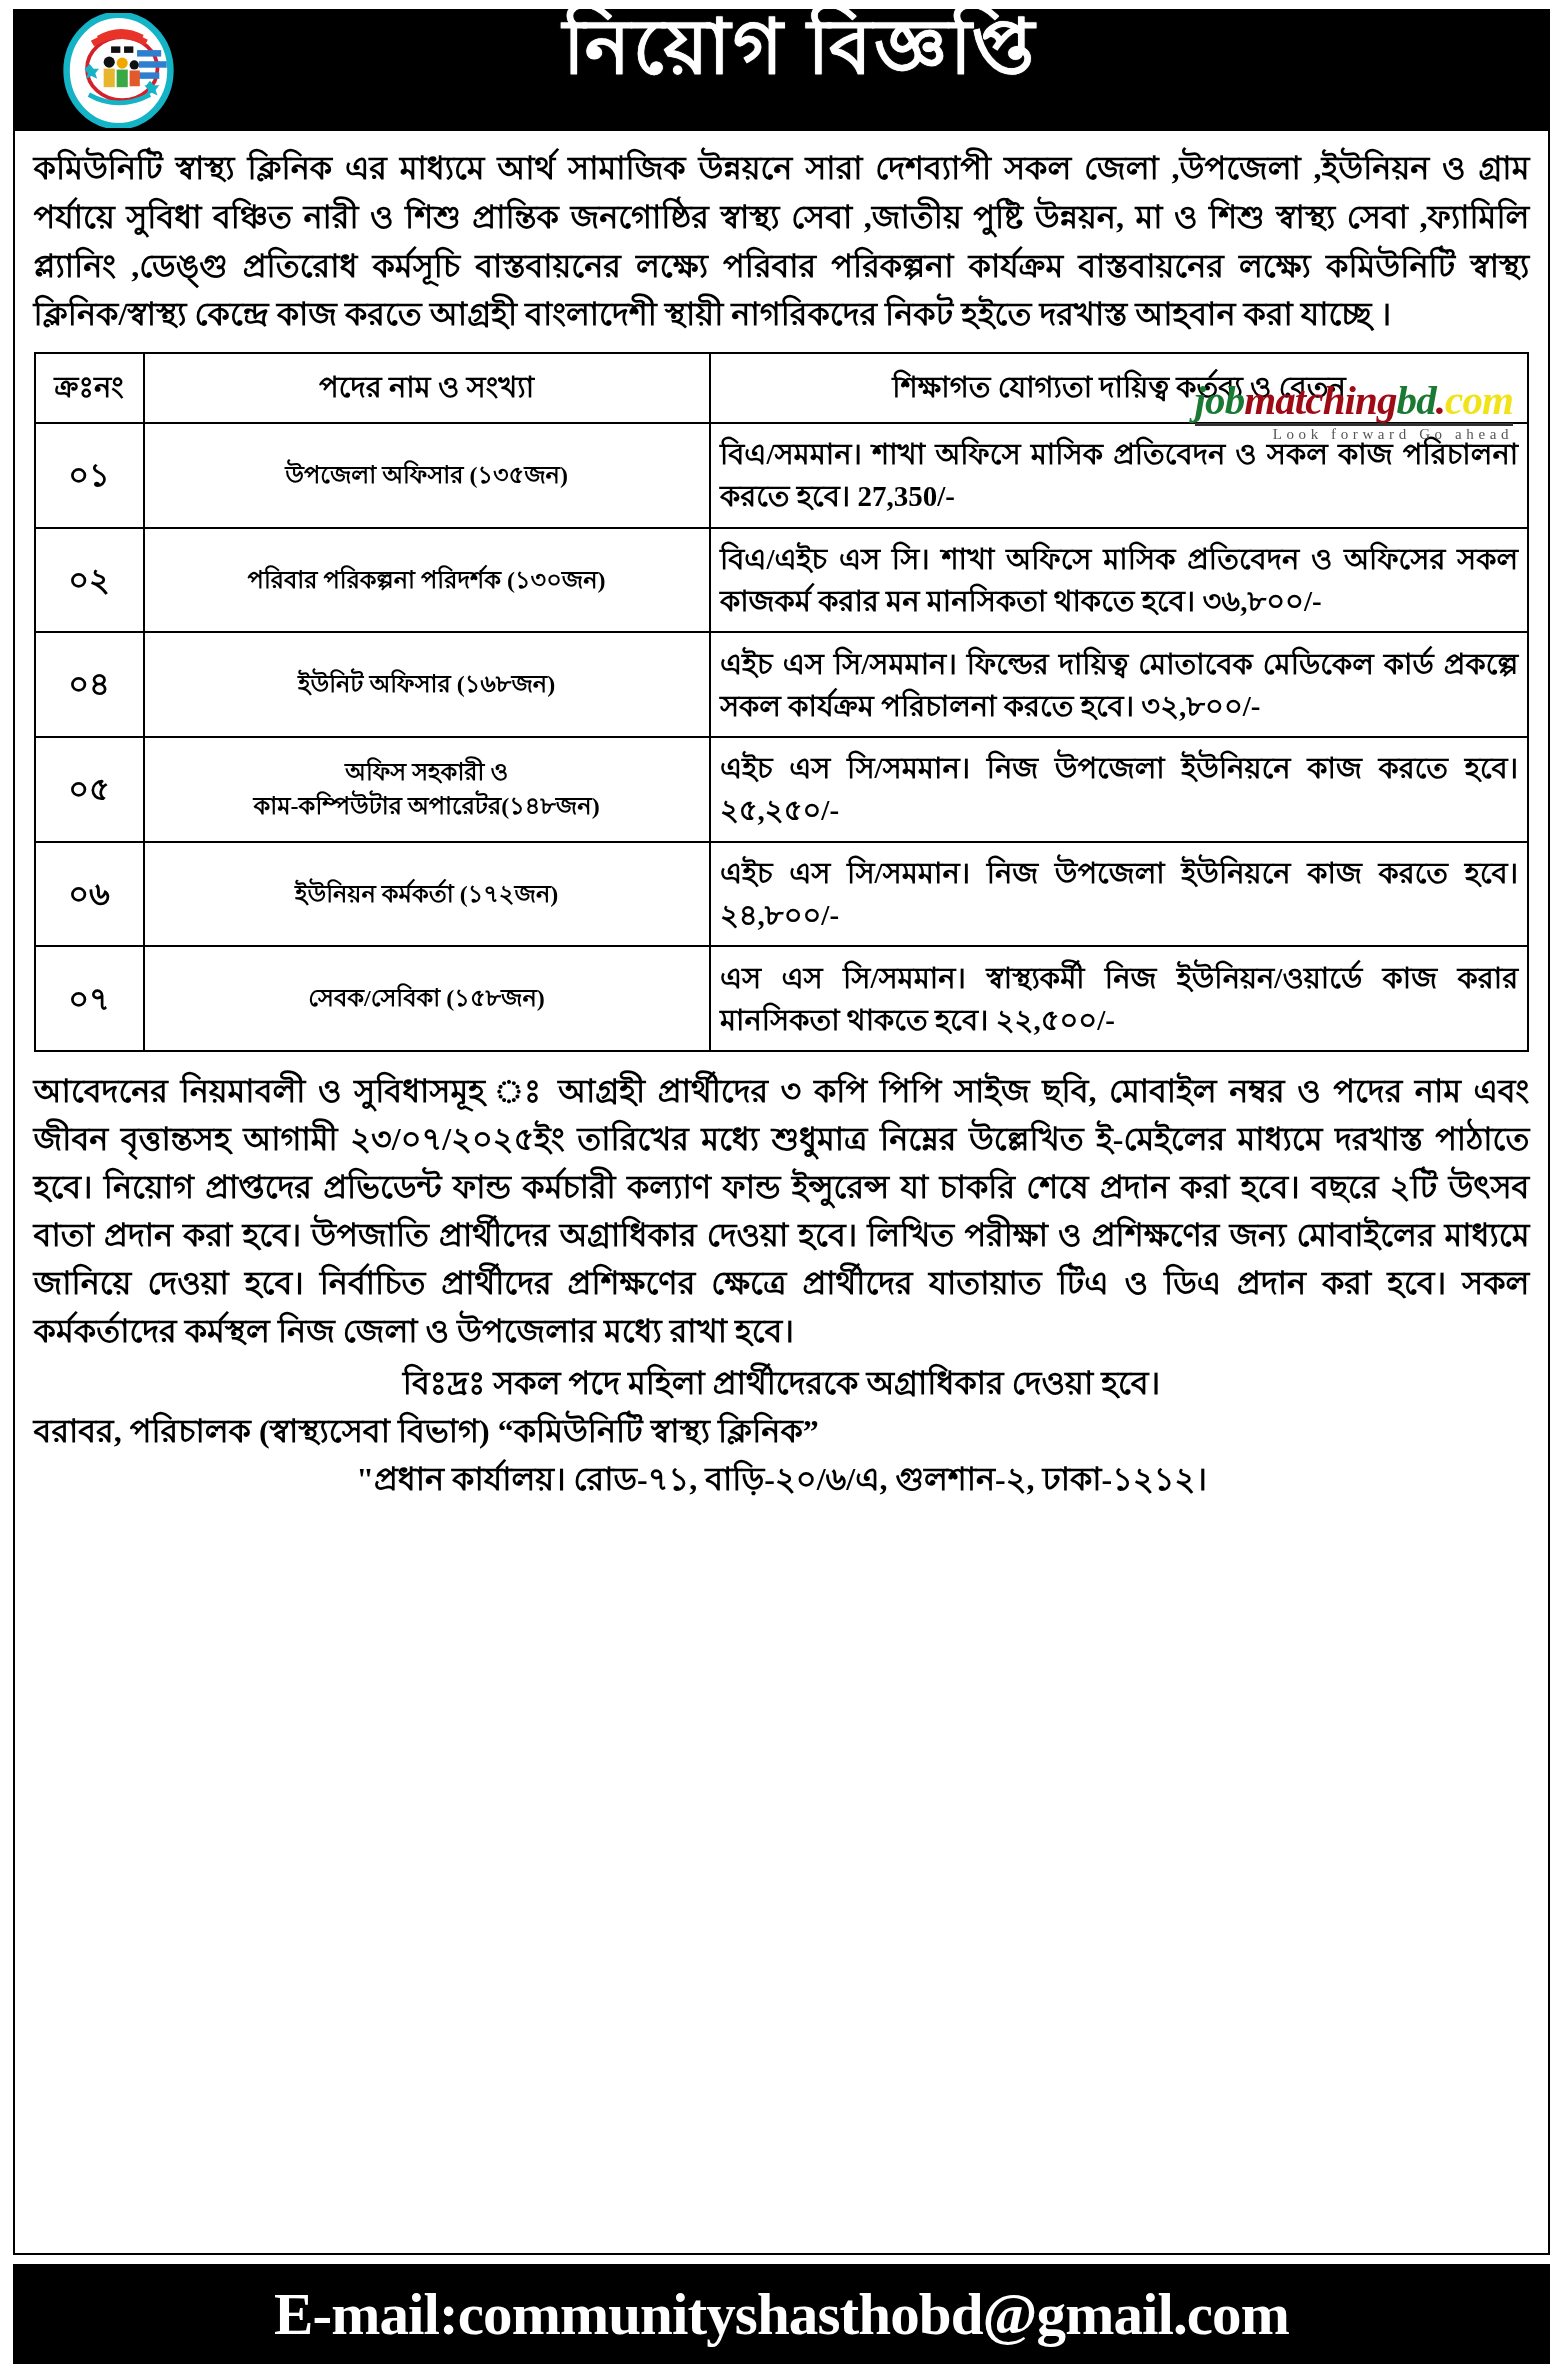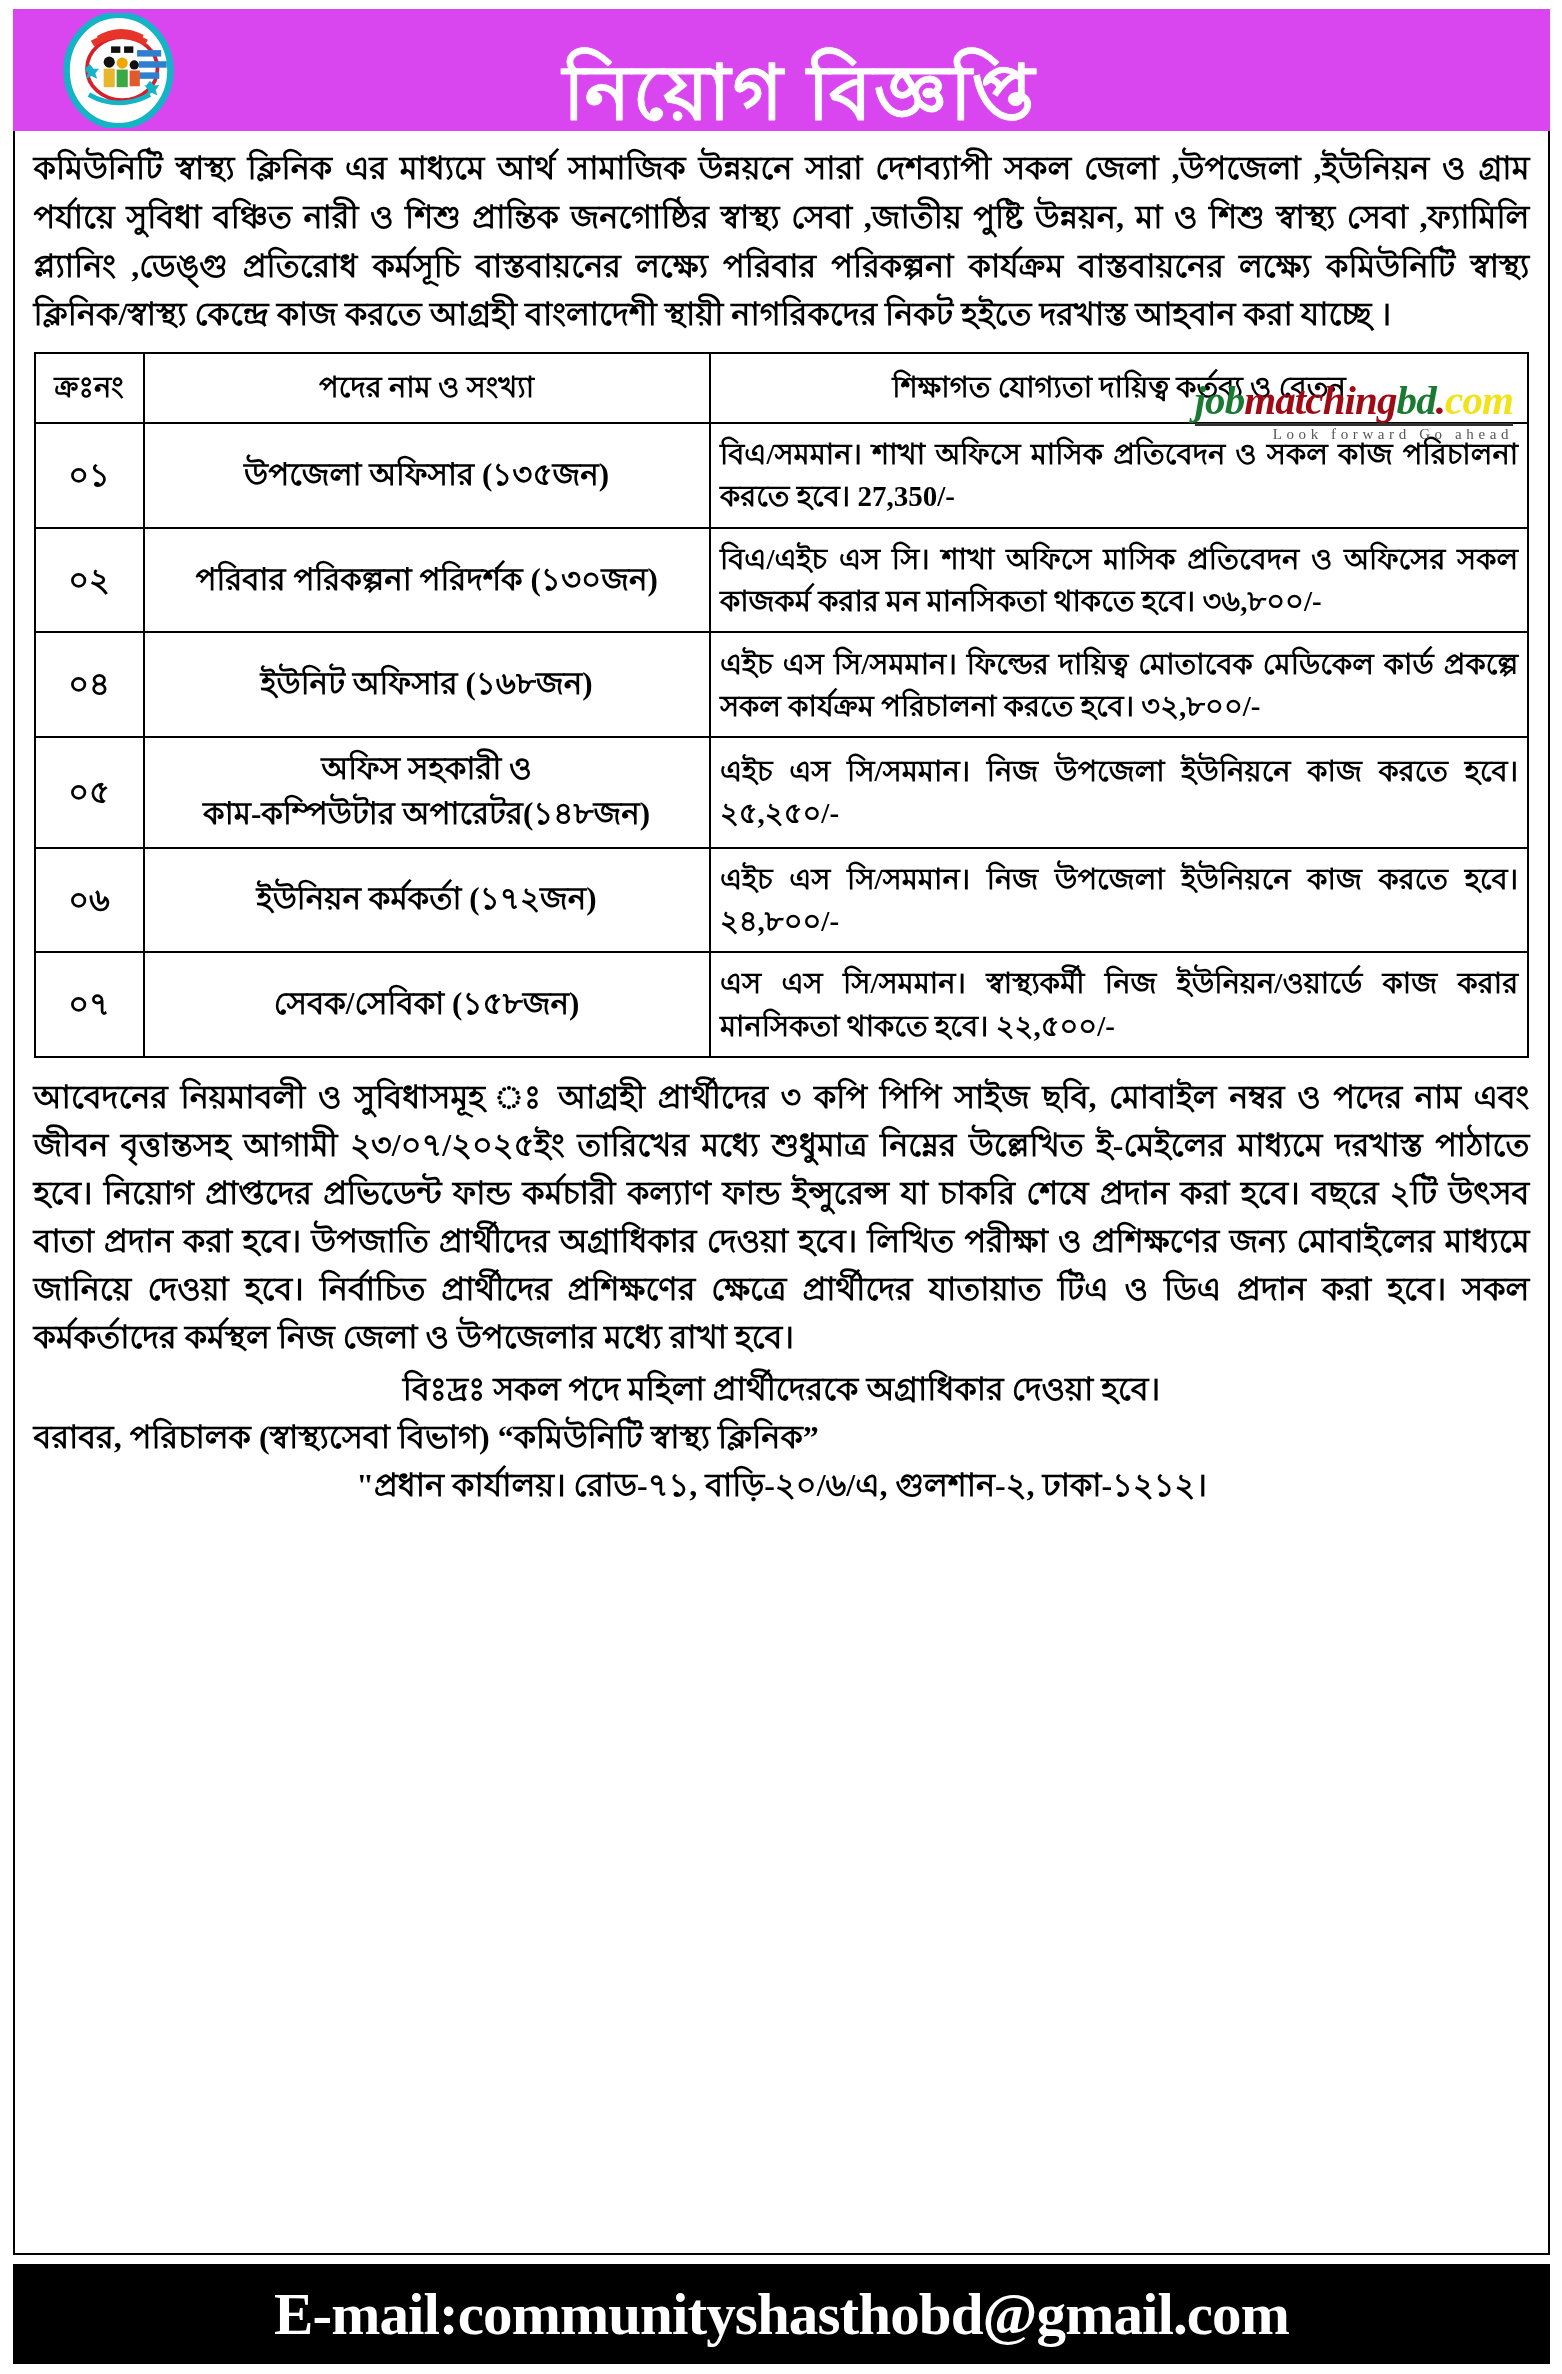--- a/index.html
+++ b/index.html
@@ -23,10 +23,10 @@
 
   
   .header-bar {
-    background: #d946ef;
+    background: #000000;
     height: 122px;
     display: flex;
-    align-items: flex-end;
+    align-items: flex-start;
     position: relative;
     flex: 0 0 auto;
   }

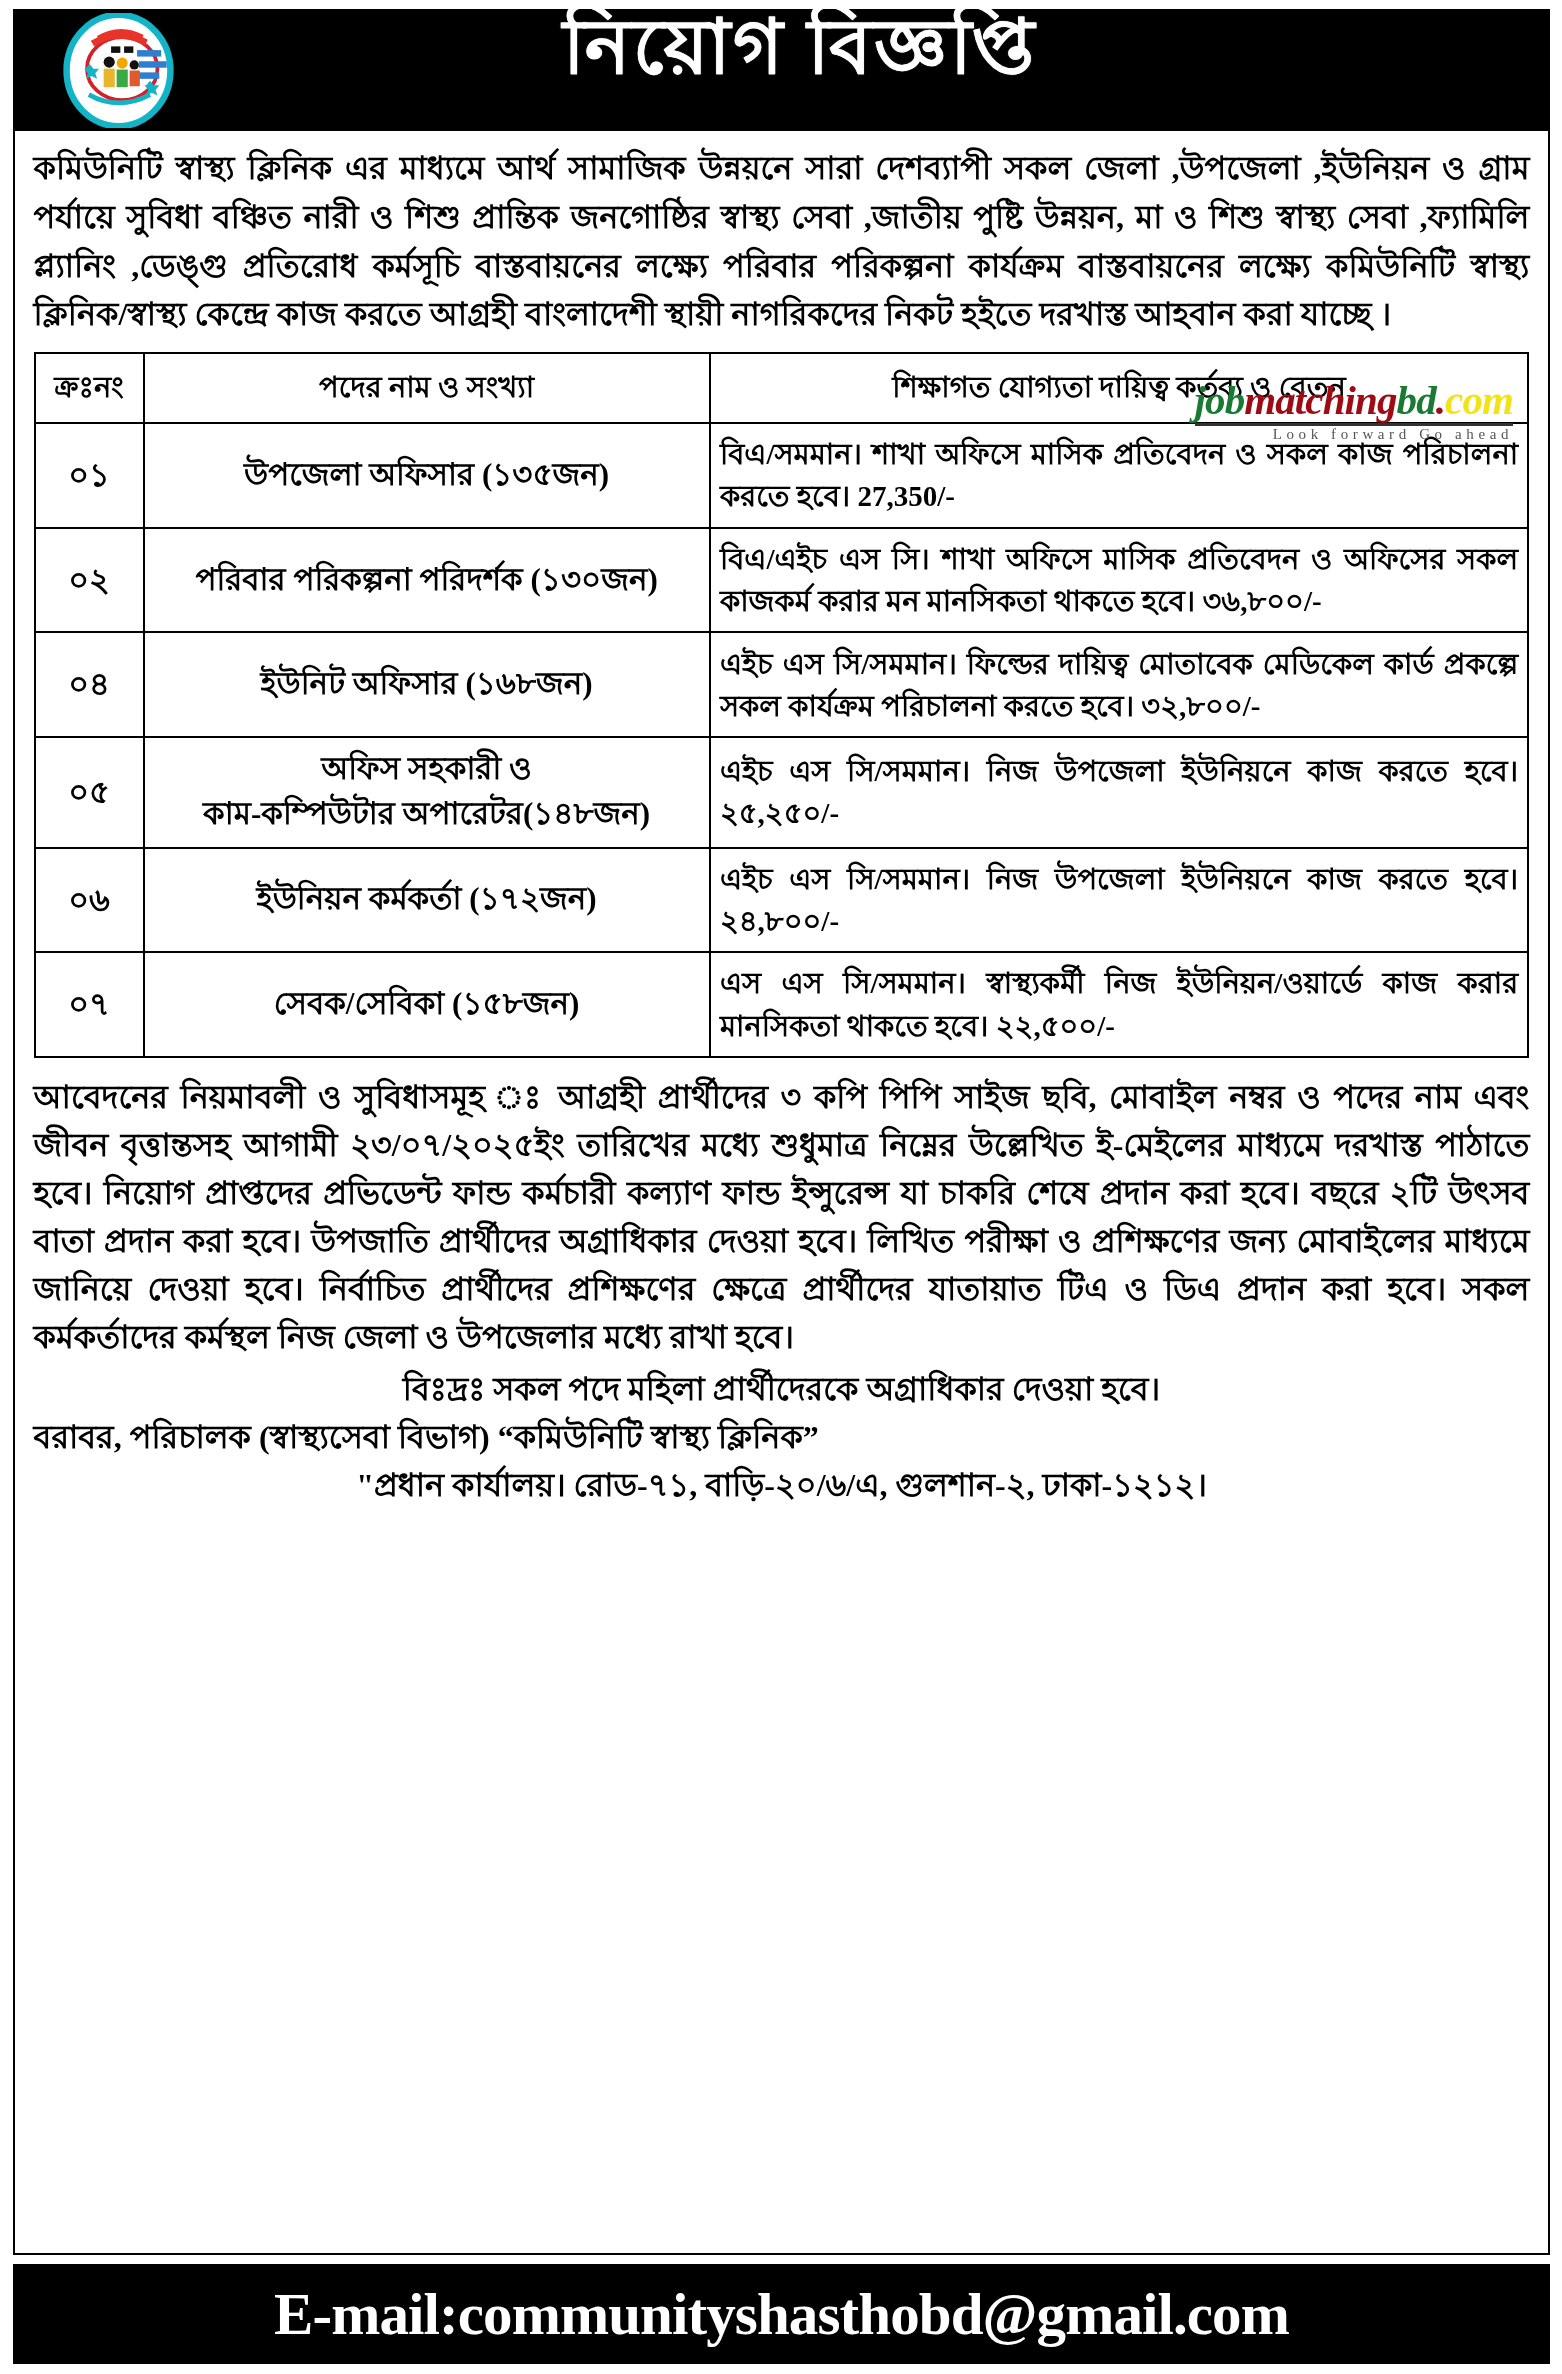--- a/index.html
+++ b/index.html
@@ -149,7 +149,7 @@
   }
   td.post {
     text-align: center;
-    font-size: 31px;
+    font-size: 24px;
     font-weight: bold;
     line-height: 1.3;
   }

